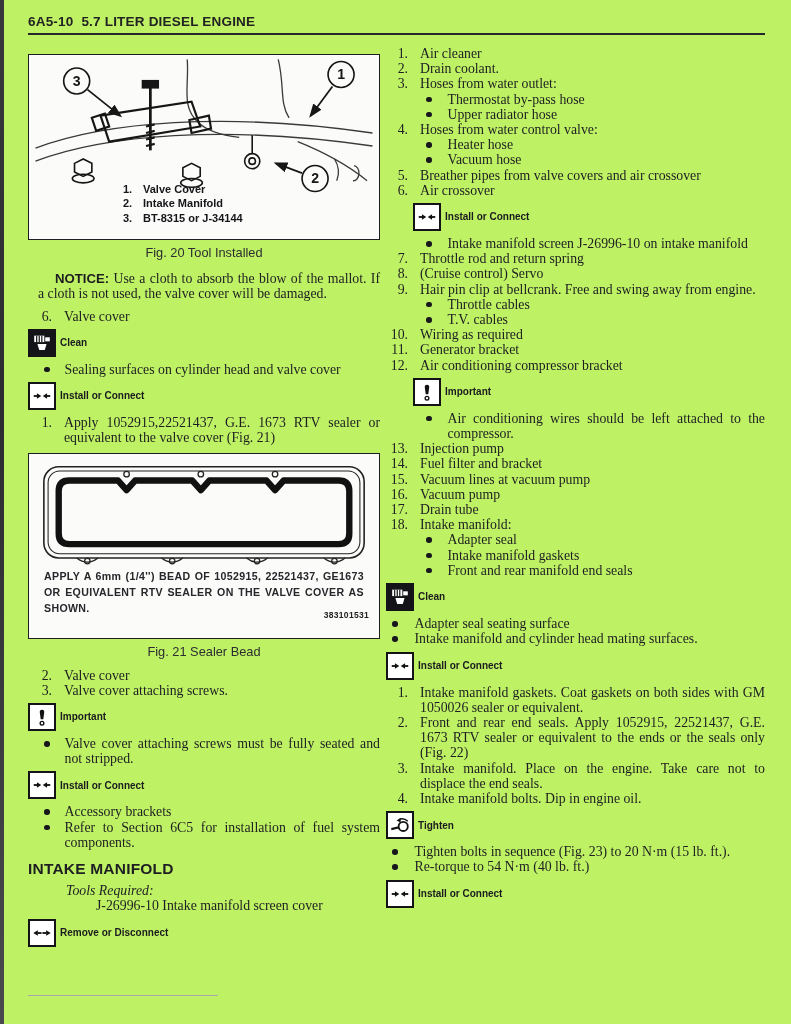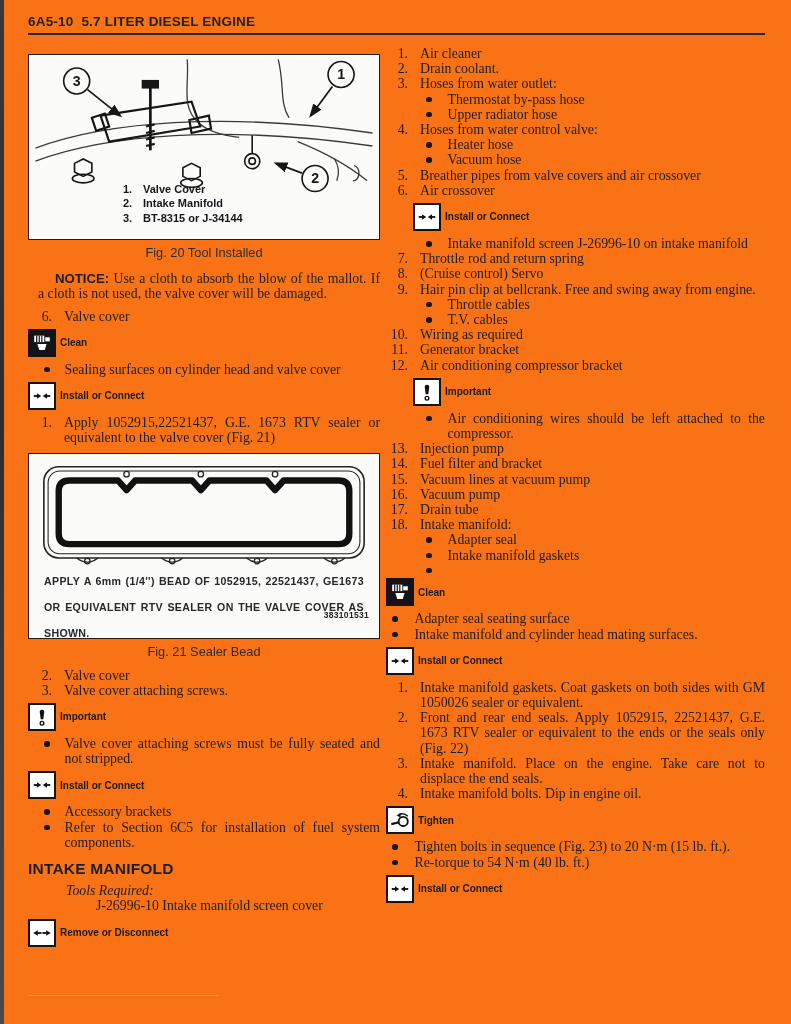--- a/index.html
+++ b/index.html
@@ -3,7 +3,7 @@
 <meta charset="utf-8">
 <style>
   html,body{margin:0;padding:0;background:#e8e8e6;}
-  .page{position:relative;width:791px;height:1024px;background:#f97316;overflow:hidden;
+  .page{position:relative;width:791px;height:1024px;background:#bef264;overflow:hidden;
         font-family:"Liberation Serif",serif;color:#1d1d22;}
   .edge{position:absolute;left:0;top:0;width:4px;height:100%;
         background:linear-gradient(180deg,#38383c,#2c2c30 40%,#4a4a4e);}

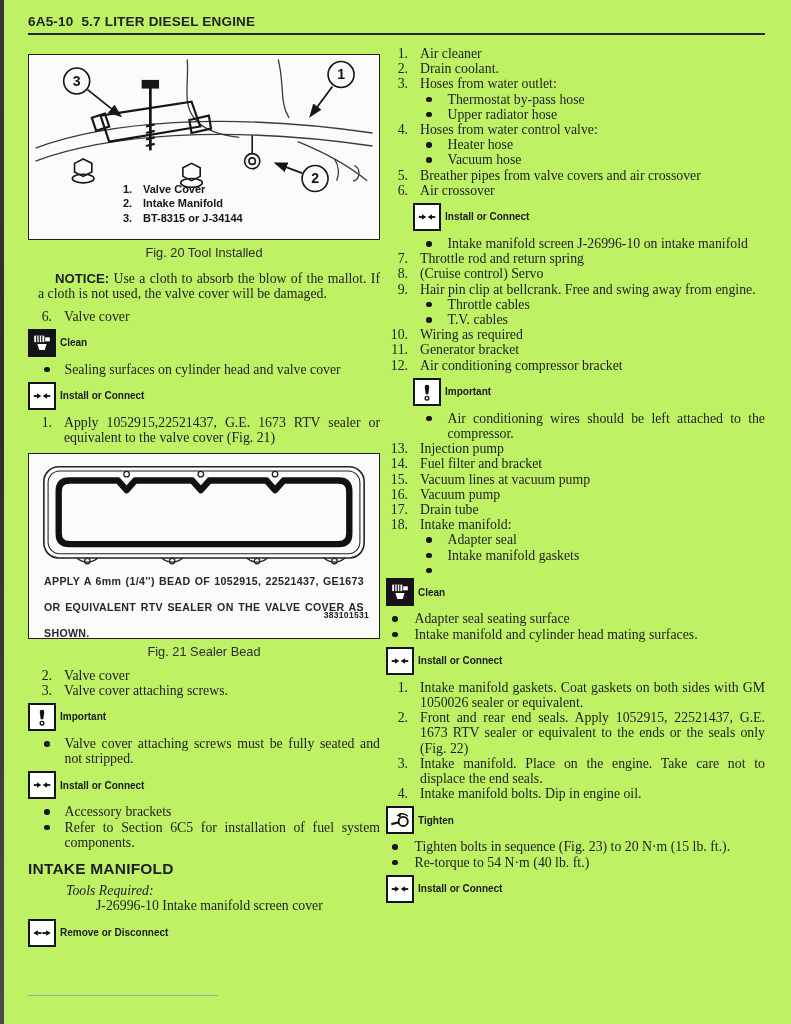--- a/index.html
+++ b/index.html
@@ -56,7 +56,7 @@
   .f20-legend .lnum{width:20px;}
   .f21 .figbox{height:184px;}
   .f21-note{position:absolute;left:15px;right:15px;top:114px;font-family:"Liberation Sans",sans-serif;
-        font-weight:bold;font-size:10.6px;line-height:26px;letter-spacing:.35px;color:#26262b;
+        font-weight:bold;font-size:10.6px;line-height:16px;letter-spacing:.35px;color:#26262b;
         text-align:justify;}
   .f21-pn{position:absolute;right:10px;bottom:15px;font-family:"Liberation Sans",sans-serif;
         font-weight:bold;font-size:8.5px;letter-spacing:.3px;color:#222;}

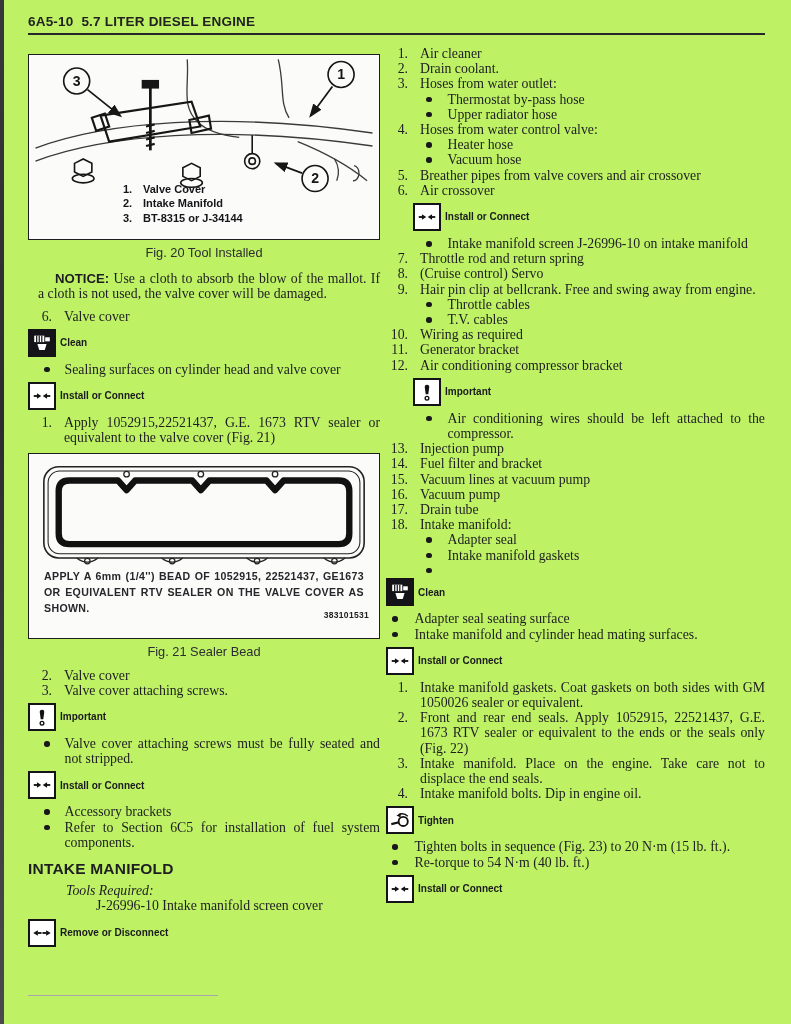--- a/index.html
+++ b/index.html
@@ -395,6 +395,7 @@
       </div>
       <div class="item bullet-item lv-1">
         <span class="dot"></span>
+        <div class="itext">Front and rear manifold end seals</div>
       </div>
       <div class="iconhead ic-clean">
         <span class="ibox">

